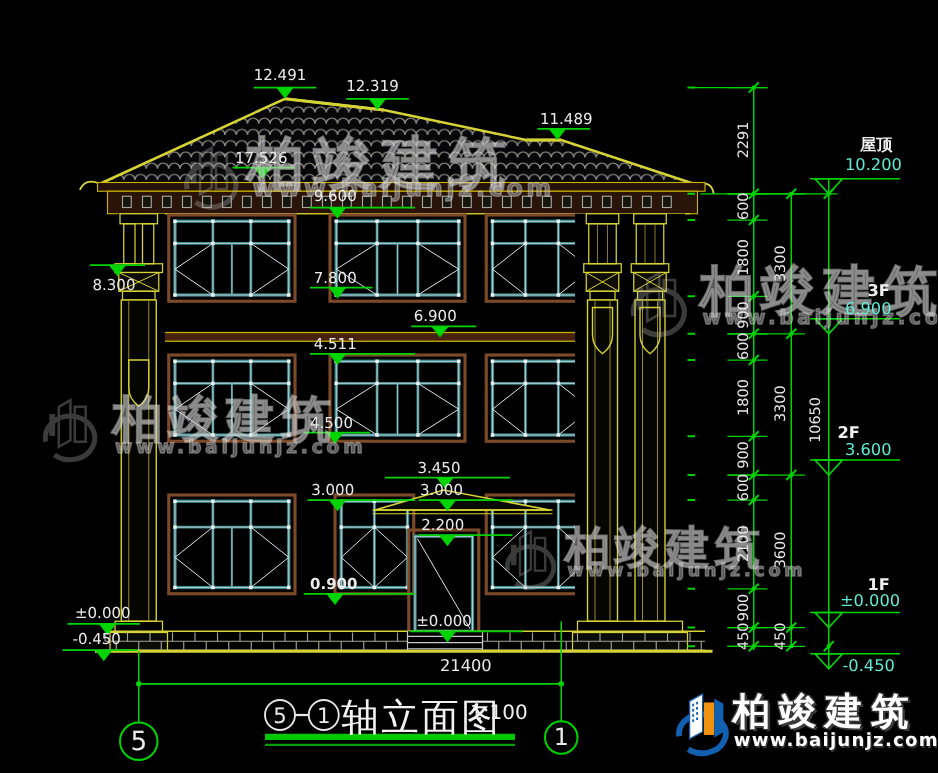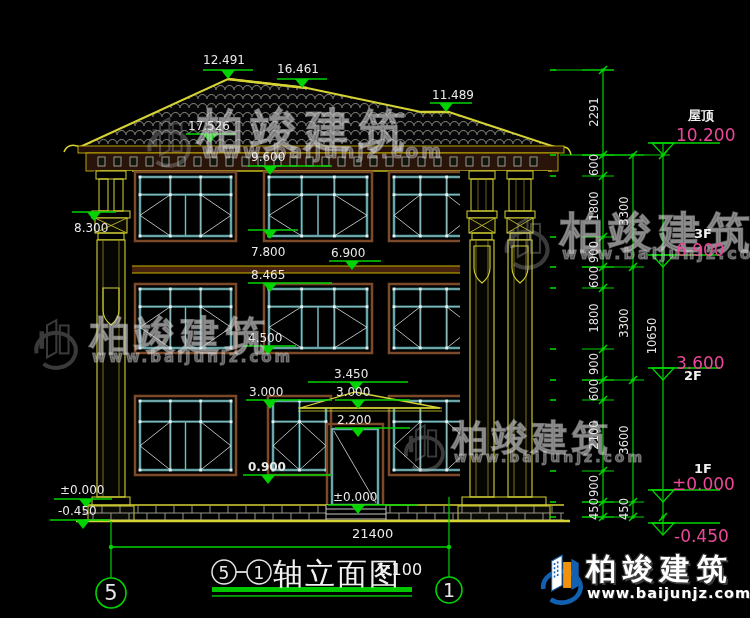--- a/index.html
+++ b/index.html
@@ -602,7 +602,7 @@
   <div class="wmt wmu" style="left:454px;top:449px;font-size:14px;">www.baijunjz.com</div>
 
   <div class="lbl" style="left:203px;top:54px;">12.491</div>
-  <div class="lbl" style="left:277px;top:63px;">16.461</div>
+  <div class="lbl" style="left:277px;top:63px;">12.319</div>
   <div class="lbl" style="left:432px;top:89px;">11.489</div>
   <div class="lbl" style="left:188px;top:120px;">17.526</div>
   <div class="lbl" style="left:251px;top:151px;text-align:center;">9.600</div>

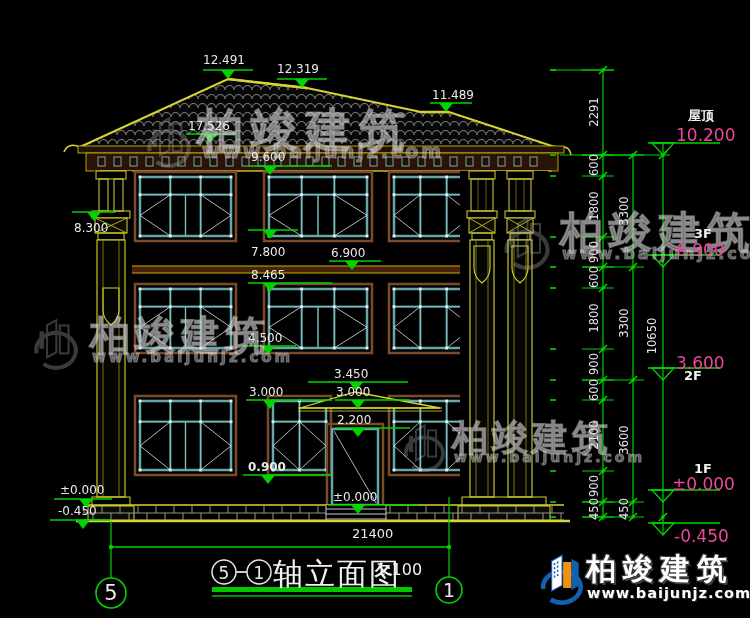--- a/index.html
+++ b/index.html
@@ -10,7 +10,7 @@
   .vlbl{position:absolute;color:#e6e6e6;font-size:11.5px;white-space:nowrap;
         transform:translate(-50%,-50%) rotate(-90deg);}
   .flr{position:absolute;color:#f0f0f0;font-size:13px;font-weight:bold;white-space:nowrap;}
-  .elev{position:absolute;color:#ec4899;font-size:17px;white-space:nowrap;}
+  .elev{position:absolute;color:#5eead4;font-size:13px;white-space:nowrap;}
   .bub{position:absolute;color:#eaeaea;text-align:center;}
   .ttl{position:absolute;color:#f2f2f2;font-weight:normal;white-space:nowrap;}
   .wmt{position:absolute;color:rgba(150,150,150,.30);font-weight:bold;white-space:nowrap;

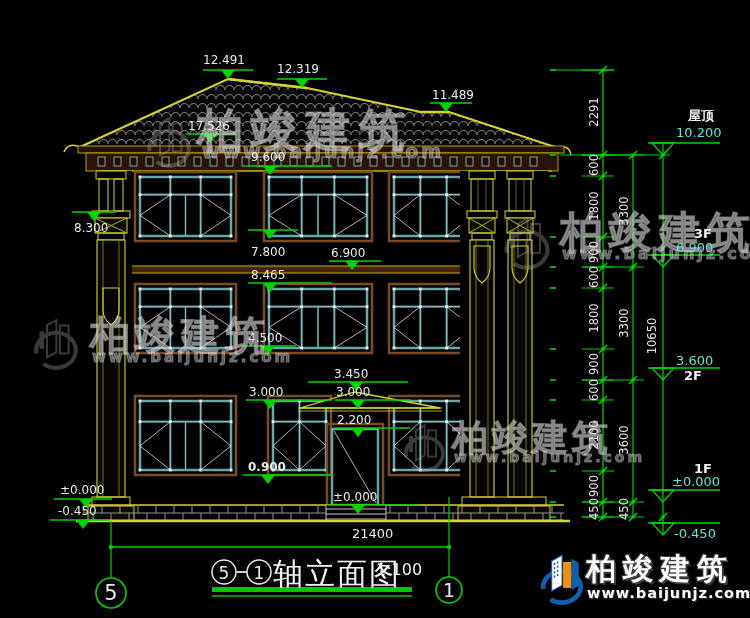--- a/index.html
+++ b/index.html
@@ -607,7 +607,7 @@
   <div class="lbl" style="left:188px;top:120px;">17.526</div>
   <div class="lbl" style="left:251px;top:151px;text-align:center;">9.600</div>
   <div class="lbl" style="left:74px;top:198px;margin-top:24px;">8.300</div>
-  <div class="lbl" style="left:251px;top:216px;margin-top:30px;">7.800</div>
+  <div class="lbl" style="left:251px;top:216px;">7.800</div>
   <div class="lbl" style="left:331px;top:247px;">6.900</div>
   <div class="lbl" style="left:251px;top:269px;">8.465</div>
   <div class="lbl" style="left:248px;top:332px;text-align:center;">4.500</div>

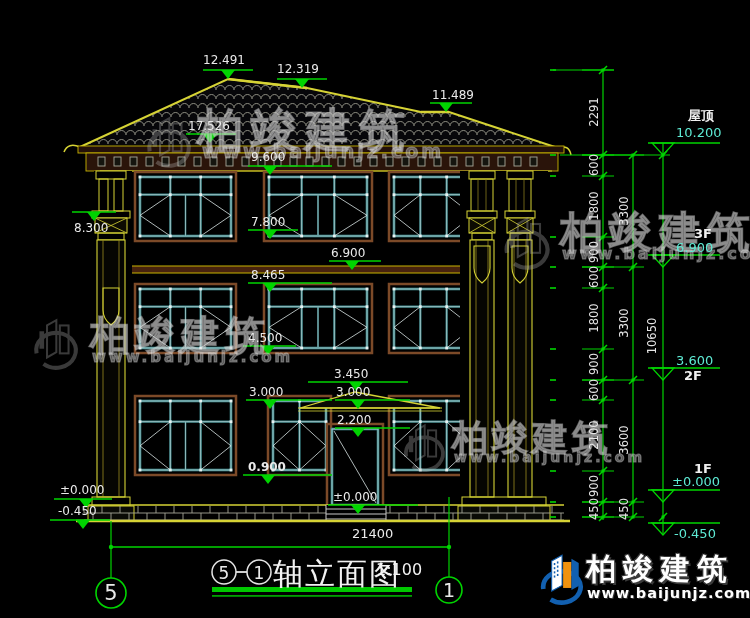--- a/index.html
+++ b/index.html
@@ -609,7 +609,7 @@
   <div class="lbl" style="left:74px;top:198px;margin-top:24px;">8.300</div>
   <div class="lbl" style="left:251px;top:216px;">7.800</div>
   <div class="lbl" style="left:331px;top:247px;">6.900</div>
-  <div class="lbl" style="left:251px;top:269px;">8.465</div>
+  <div class="lbl" style="left:251px;top:269px;">4.511</div>
   <div class="lbl" style="left:248px;top:332px;text-align:center;">4.500</div>
   <div class="lbl" style="left:334px;top:368px;">3.450</div>
   <div class="lbl" style="left:249px;top:386px;">3.000</div>

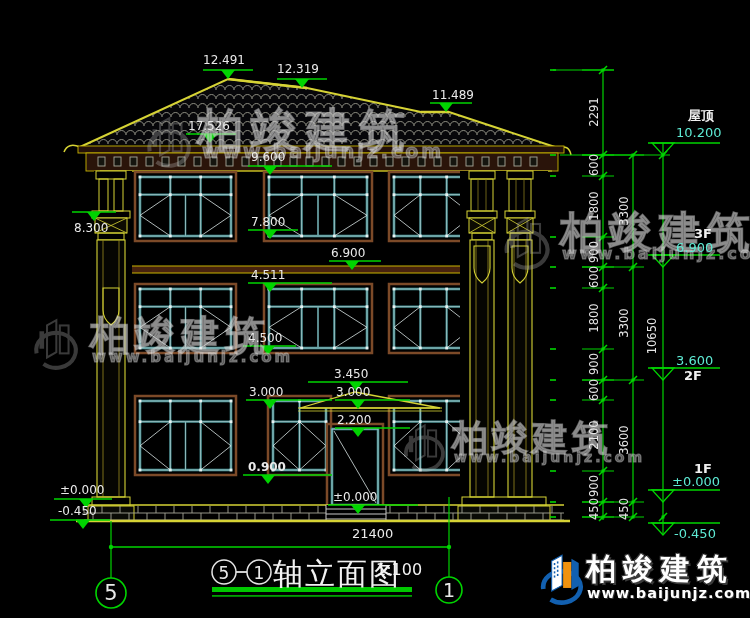--- a/index.html
+++ b/index.html
@@ -624,7 +624,7 @@
   <div class="elev" style="left:676px;top:125px;">10.200</div>
   <div class="flr" style="left:694px;top:226px;">3F</div>
   <div class="elev" style="left:676px;top:240px;">6.900</div>
-  <div class="flr" style="left:684px;top:339px;margin-top:29px;">2F</div>
+  <div class="flr" style="left:670px;top:339px;">2F</div>
   <div class="elev" style="left:676px;top:353px;">3.600</div>
   <div class="flr" style="left:694px;top:461px;">1F</div>
   <div class="elev" style="left:672px;top:474px;">±0.000</div>

